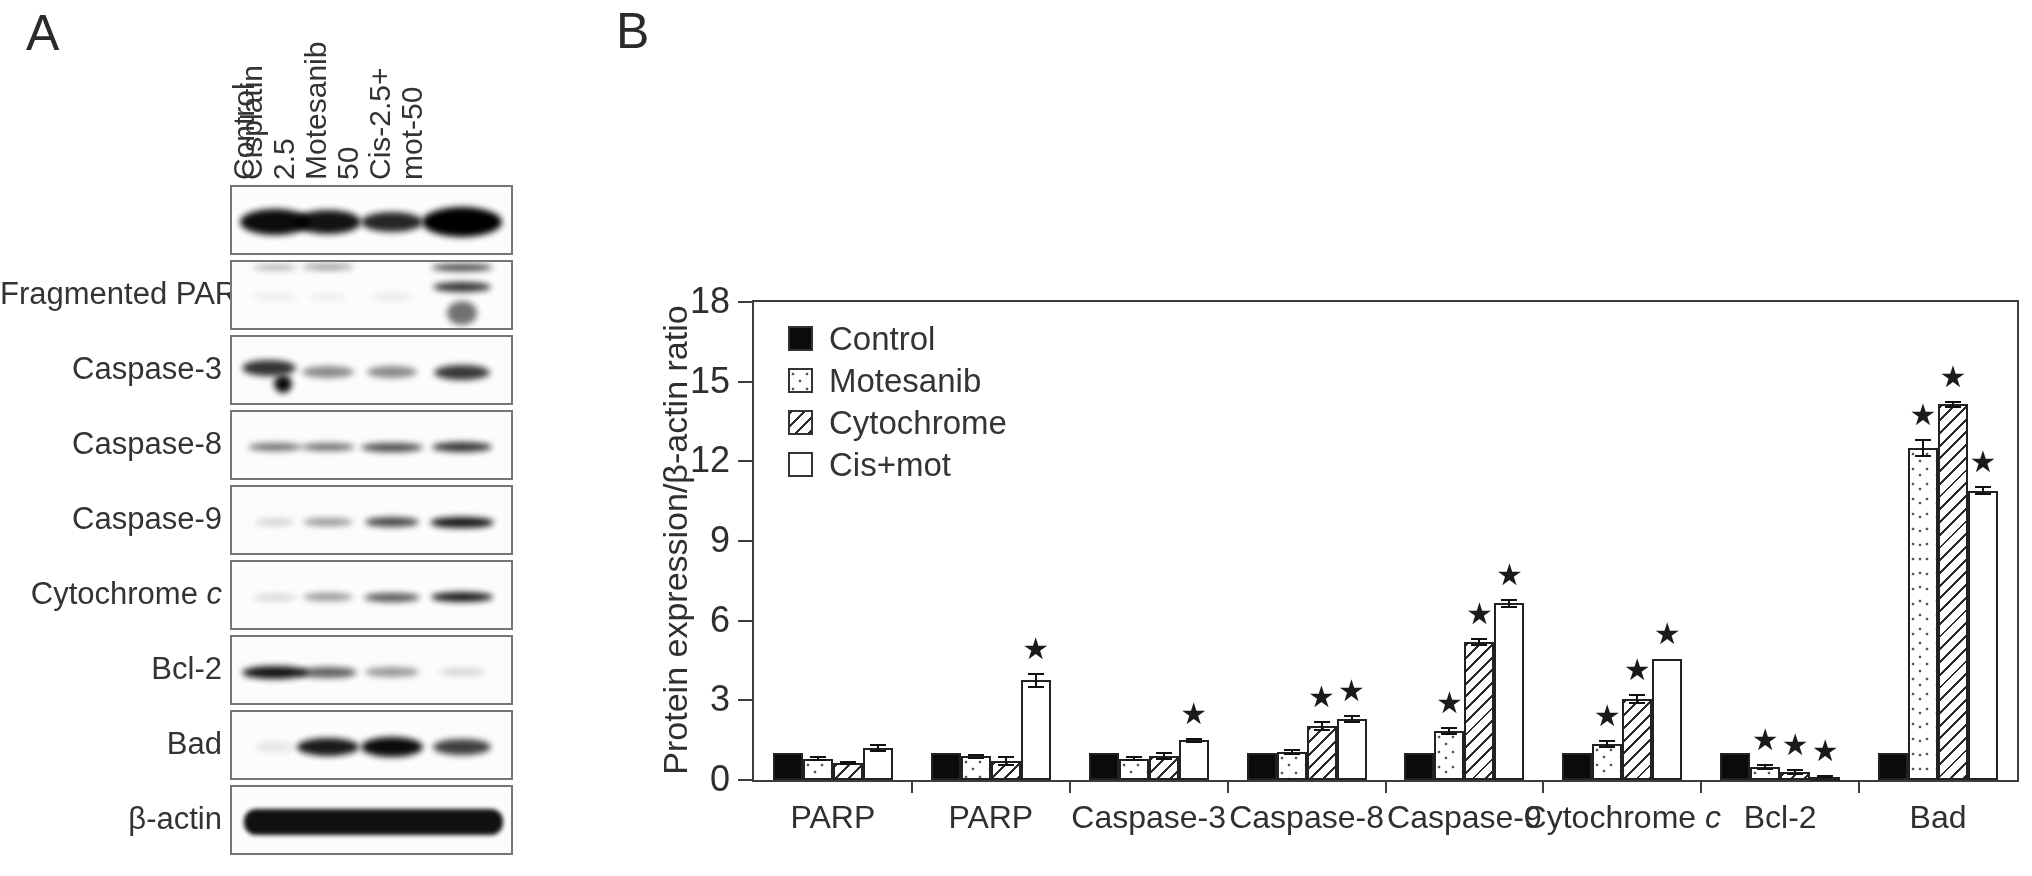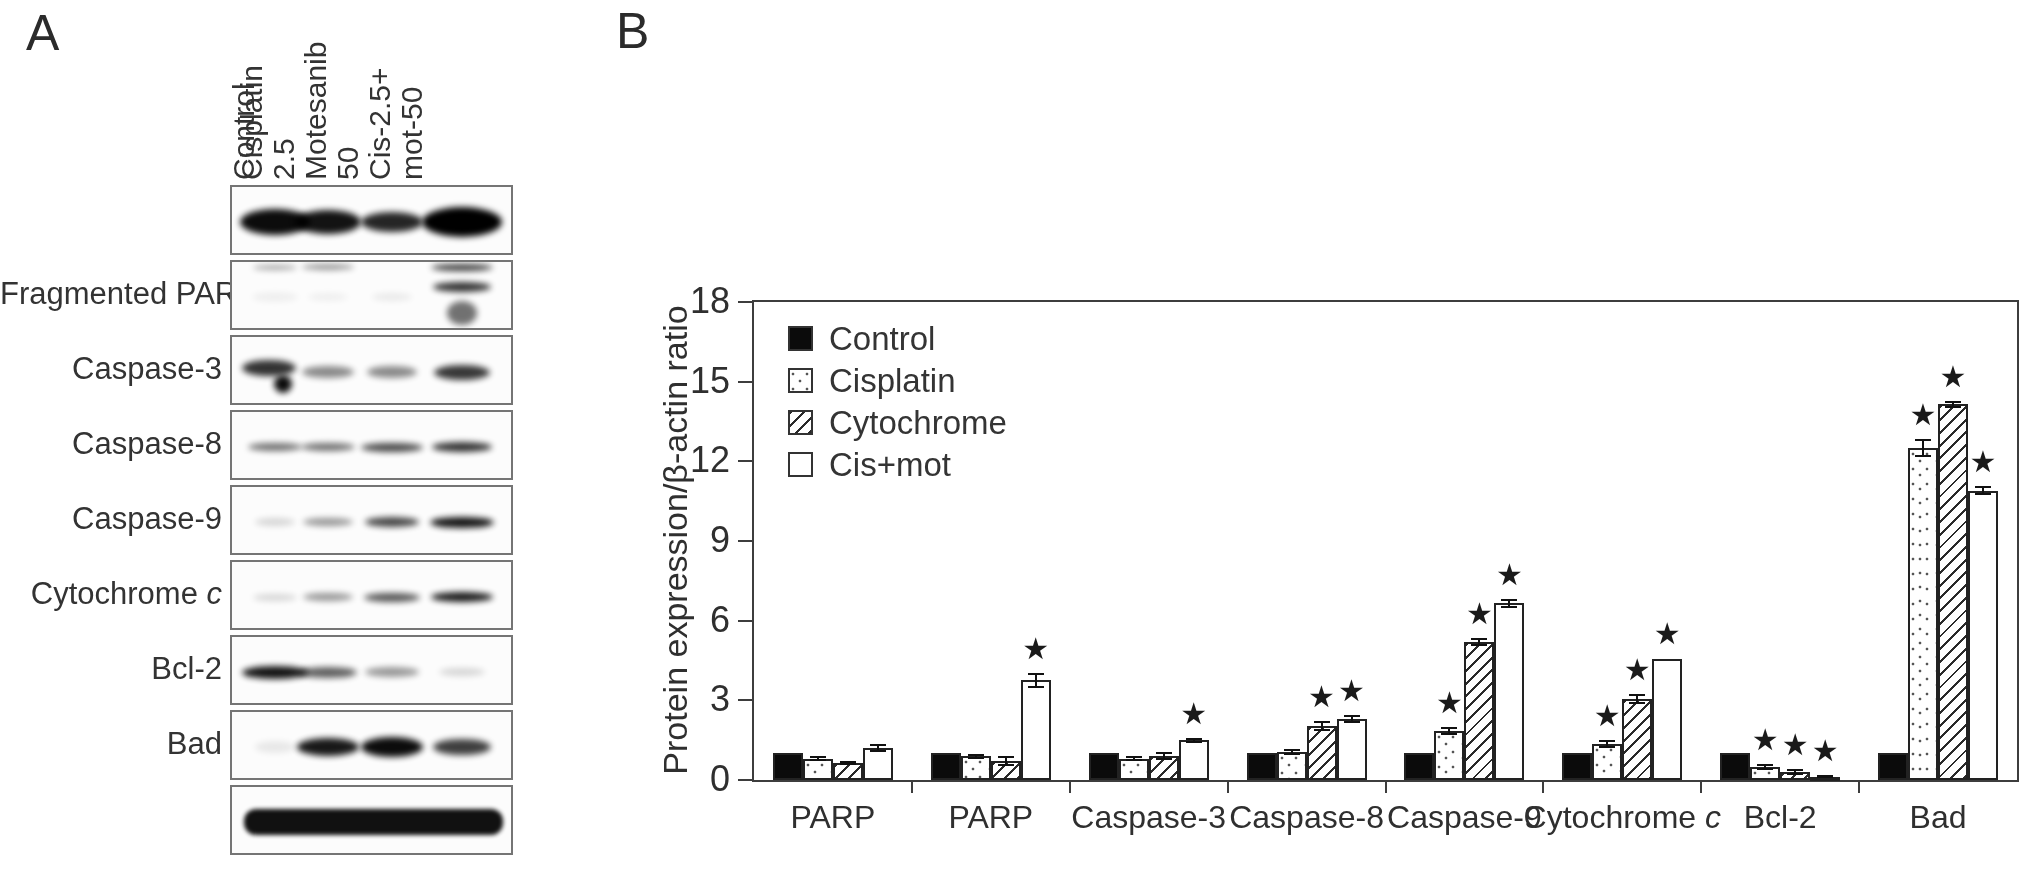--- a/index.html
+++ b/index.html
@@ -298,7 +298,7 @@
         </div>
         <div class="legend-item">
           <div class="legend-swatch bar stipple" style="position: static; border: 2px solid rgb(51, 51, 51);"></div>
-          <div class="legend-label">Cisplatin</div>
+          <div class="legend-label">Motesanib</div>
         </div>
         <div class="legend-item">
           <div class="legend-swatch bar hatch" style="position: static; border: 2px solid rgb(51, 51, 51);"></div>

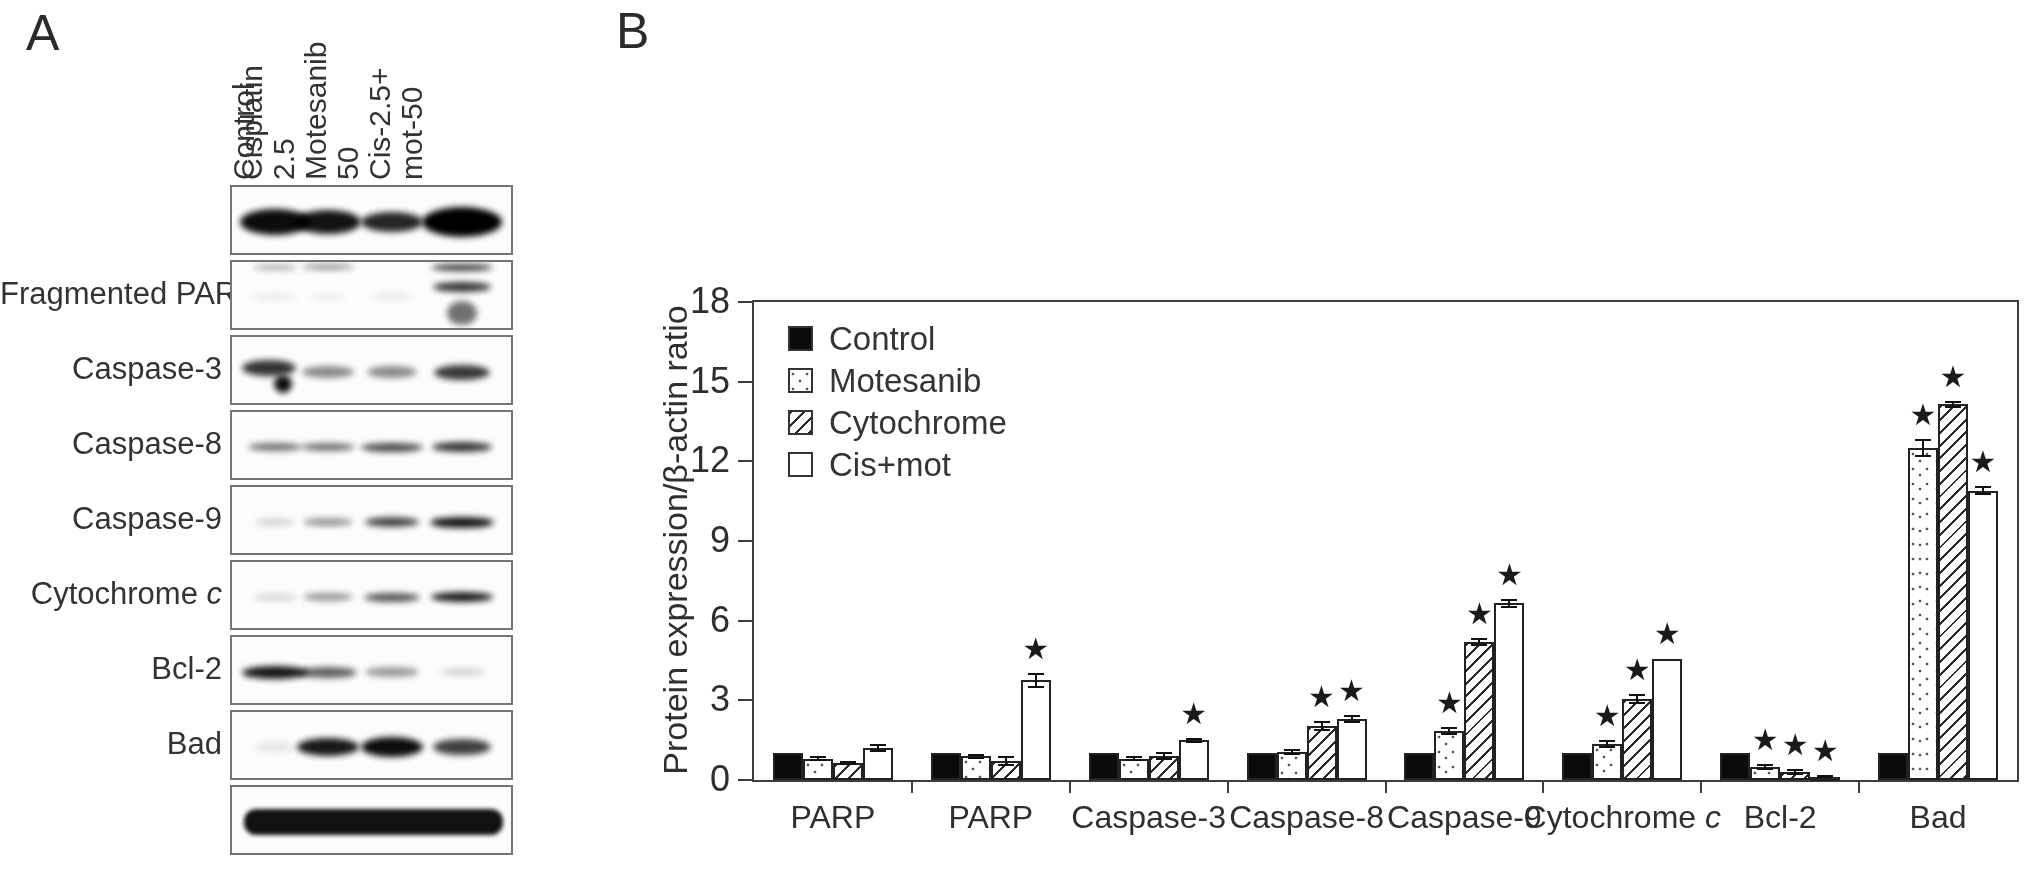--- a/index.html
+++ b/index.html
@@ -122,6 +122,7 @@
         <div class="blot-band" style="left: 129px; top: 25px; width: 62px; height: 20px; opacity: 0.95;"></div>
         <div class="blot-band" style="left: 201px; top: 27px; width: 58px; height: 16px; opacity: 0.75;"></div>
       </div>
+      <div class="blot-row-label" style="top: 801px;">β-actin</div>
       <div class="blot-box" style="top: 785px;">
         <div class="blot-band cont" style="left: 12px; width: 259px; height: 26px; top: 22px; opacity: 0.93;"></div>
       </div>

